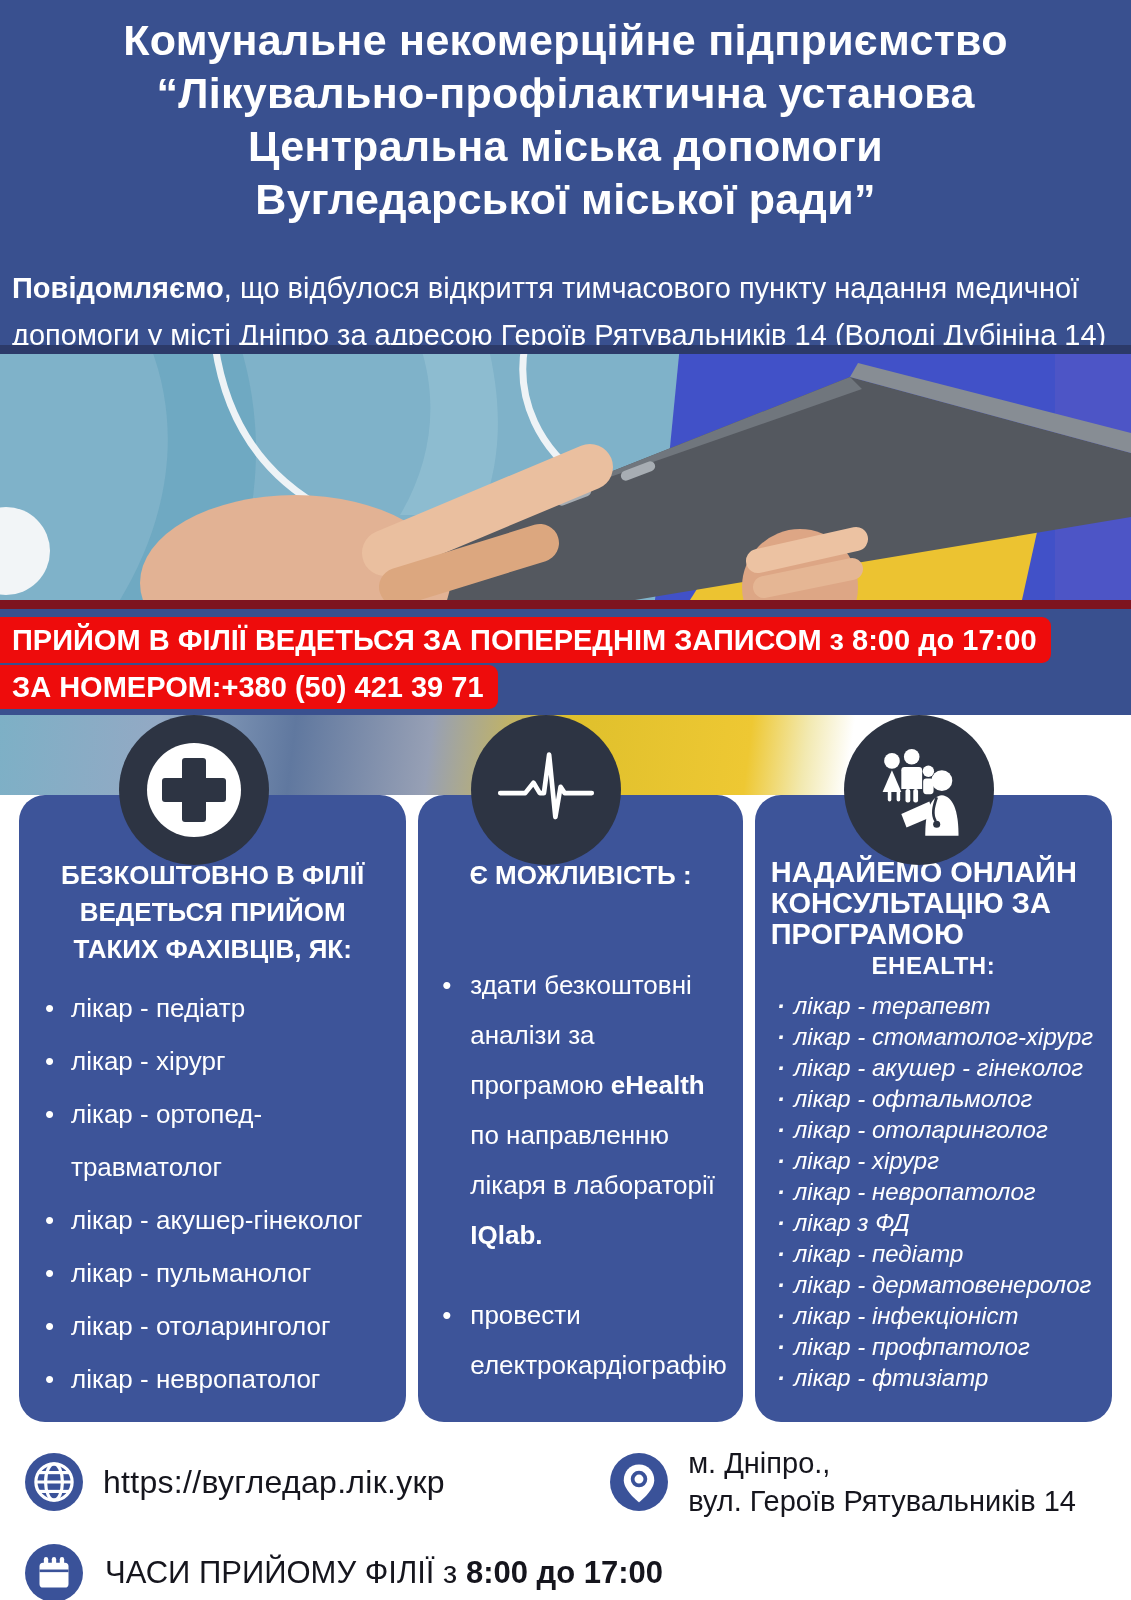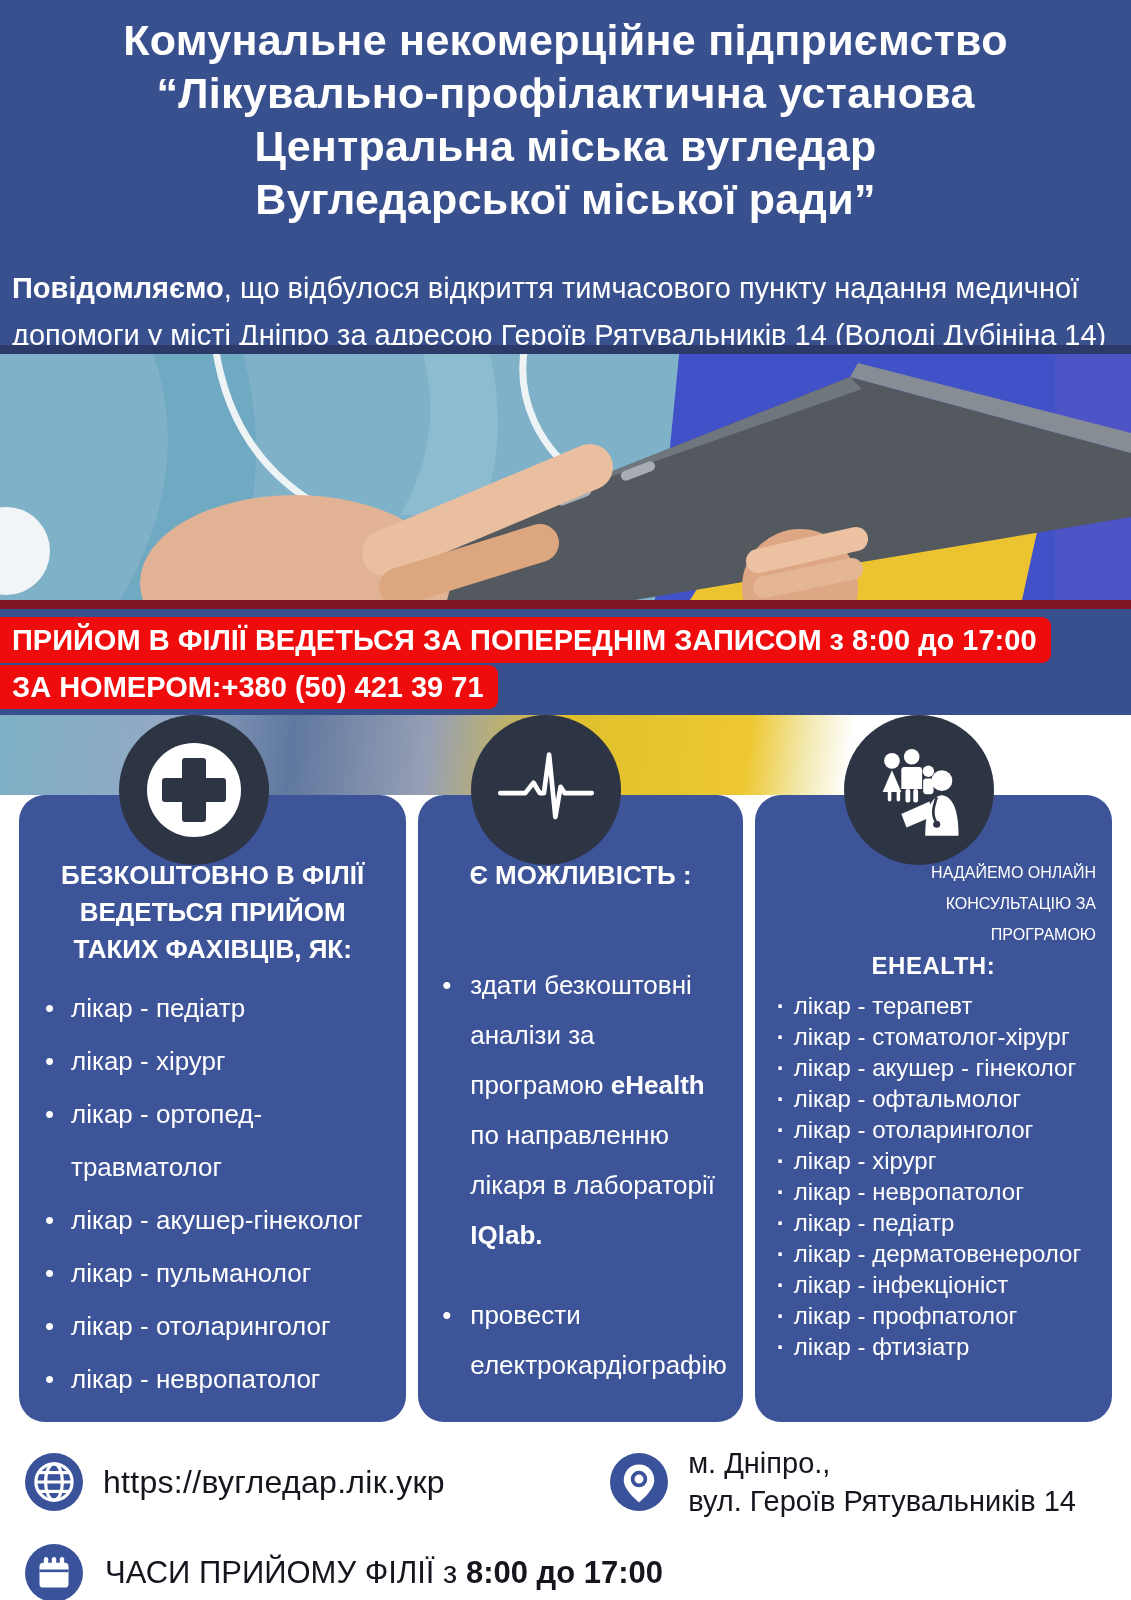--- a/index.html
+++ b/index.html
@@ -78,7 +78,7 @@
   <header class="top-block">
     <div class="title-line">Комунальне некомерційне підприємство</div>
     <div class="title-line">“Лікувально-профілактична установа</div>
-    <div class="title-line">Центральна міська вугледар</div>
+    <div class="title-line">Центральна міська допомоги</div>
     <div class="title-line">Вугледарської міської ради”</div>
     <p class="announcement"><b>Повідомляємо</b><span>, що відбулося відкриття тимчасового пункту надання медичної допомоги у місті Дніпро за адресою Героїв Рятувальників 14 (Володі Дубініна 14)</span></p>
   </header>

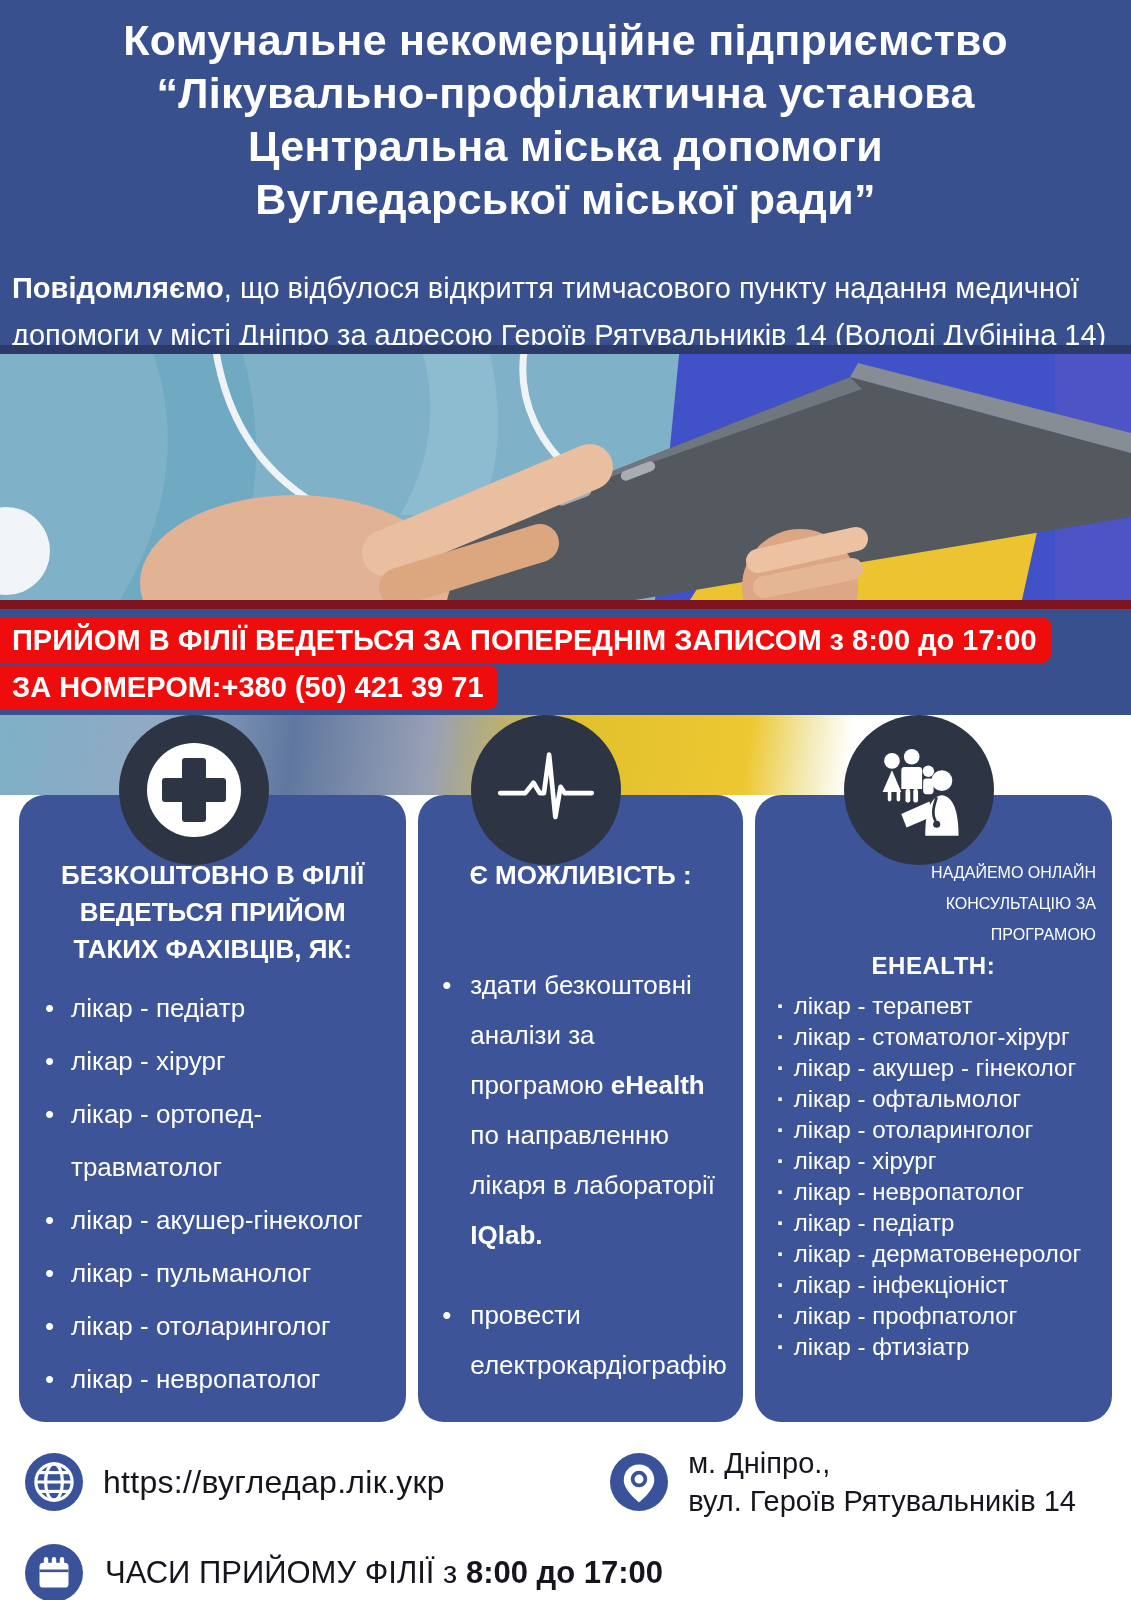--- a/index.html
+++ b/index.html
@@ -35,7 +35,7 @@
   .card-title{font-weight:bold;text-align:center;}
   .card1 .card-title{font-size:26px;line-height:37px;max-width:320px;margin:0 auto;}
   .card2 .card-title{font-size:26px;line-height:37px;margin-bottom:66px;}
-  .card3 .card-title-line{font-weight:normal;text-align:right;font-size:16px;line-height:31px;}
+  .card3 .card-title-line{font-weight:bold;text-align:left;font-size:29px;line-height:31px;}
   .card3 .card-title-bold{font-weight:bold;text-align:center;font-size:24px;line-height:31px;letter-spacing:.5px;}
   ul.speclist{list-style:none;margin:14px 0 0;padding:0 0 0 6px;}
   ul.speclist li{position:relative;padding-left:30px;font-size:26px;line-height:53px;}

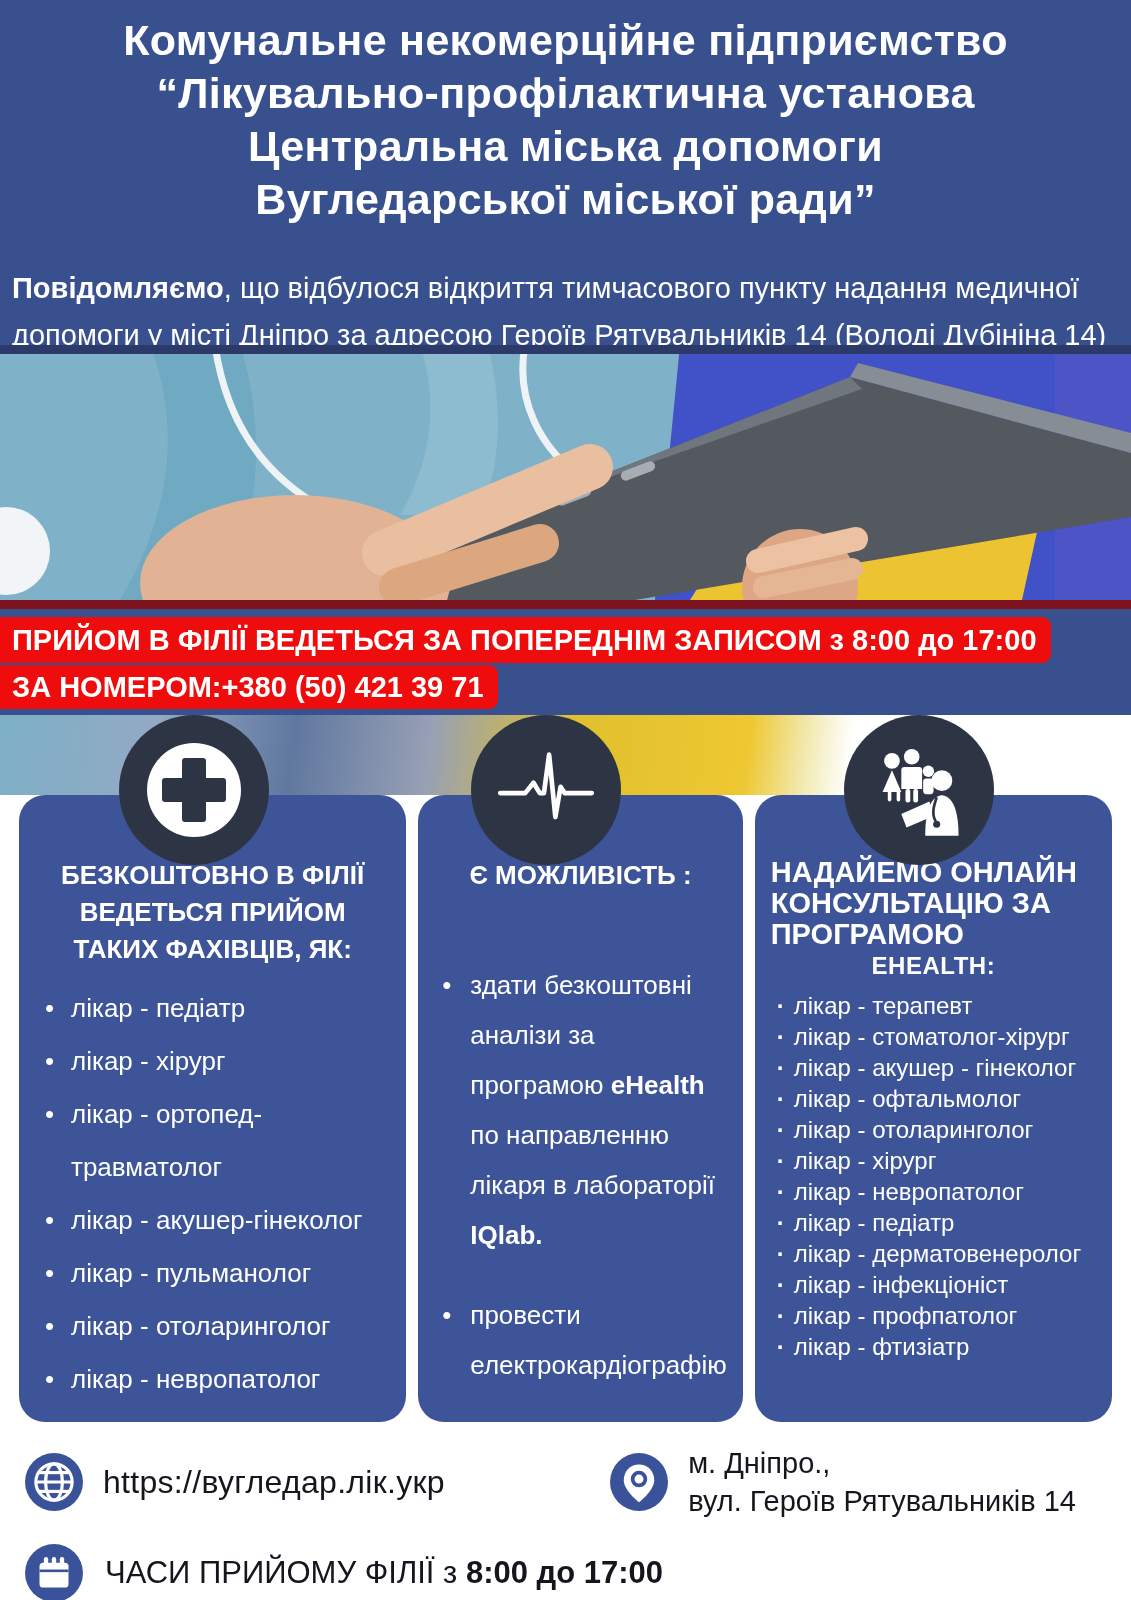--- a/index.html
+++ b/index.html
@@ -44,7 +44,7 @@
   ul.options li{position:relative;padding-left:32px;font-size:26px;line-height:50px;margin-bottom:30px;}
   ul.options li::before{content:"•";position:absolute;left:4px;}
   ul.options b{font-weight:bold;}
-  ul.ehealth{list-style:none;margin:9px 0 0;padding:0 0 0 6px;}
+  ul.ehealth{list-style:none;margin:9px 0 0;padding:0 0 0 6px;font-style:italic;}
   ul.ehealth li{font-size:24px;line-height:31px;white-space:nowrap;}
   ul.ehealth li::before{content:"·";font-weight:bold;margin-right:9px;}
   

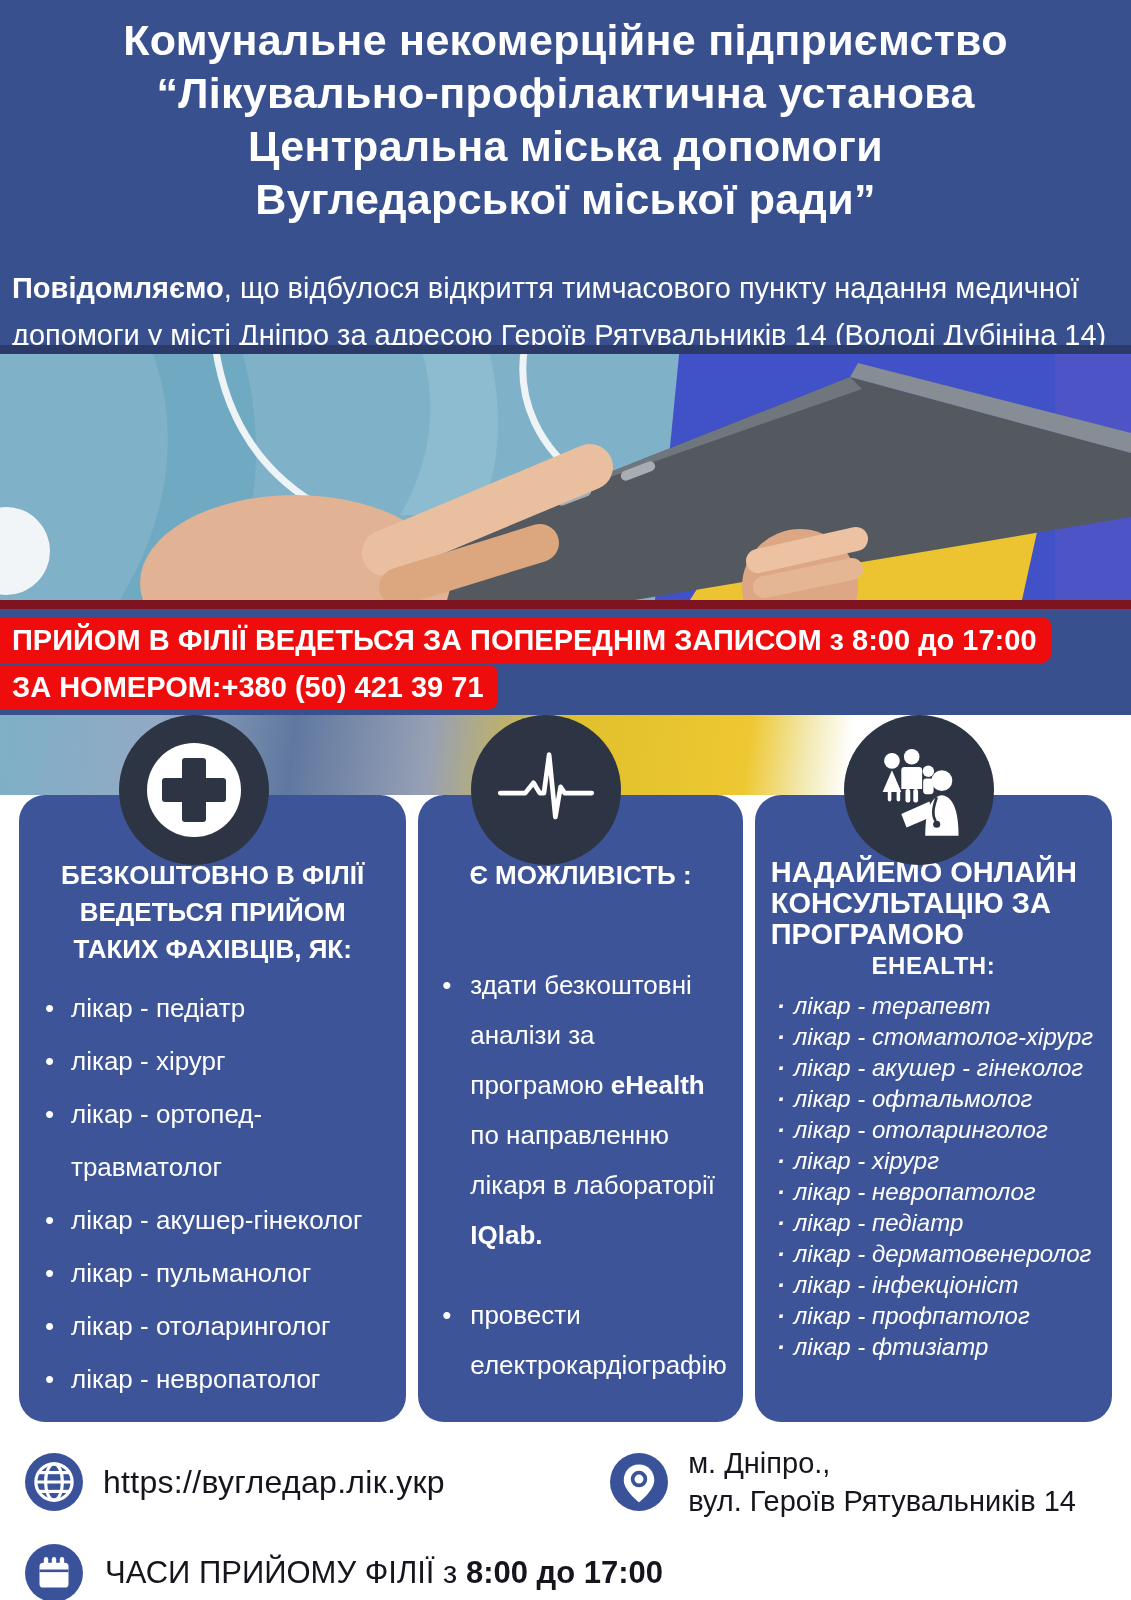--- a/index.html
+++ b/index.html
@@ -160,6 +160,7 @@
           <li>лікар - отоларинголог</li>
           <li>лікар - хірург</li>
           <li>лікар - невропатолог</li>
+          <li>лікар з ФД</li>
           <li>лікар - педіатр</li>
           <li>лікар - дерматовенеролог</li>
           <li>лікар - інфекціоніст</li>

